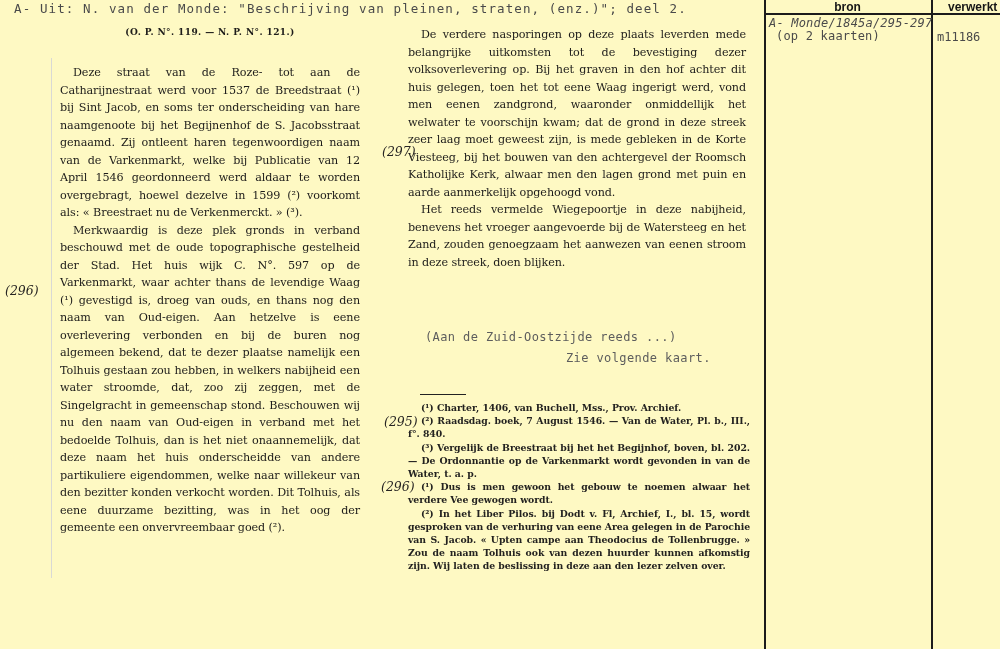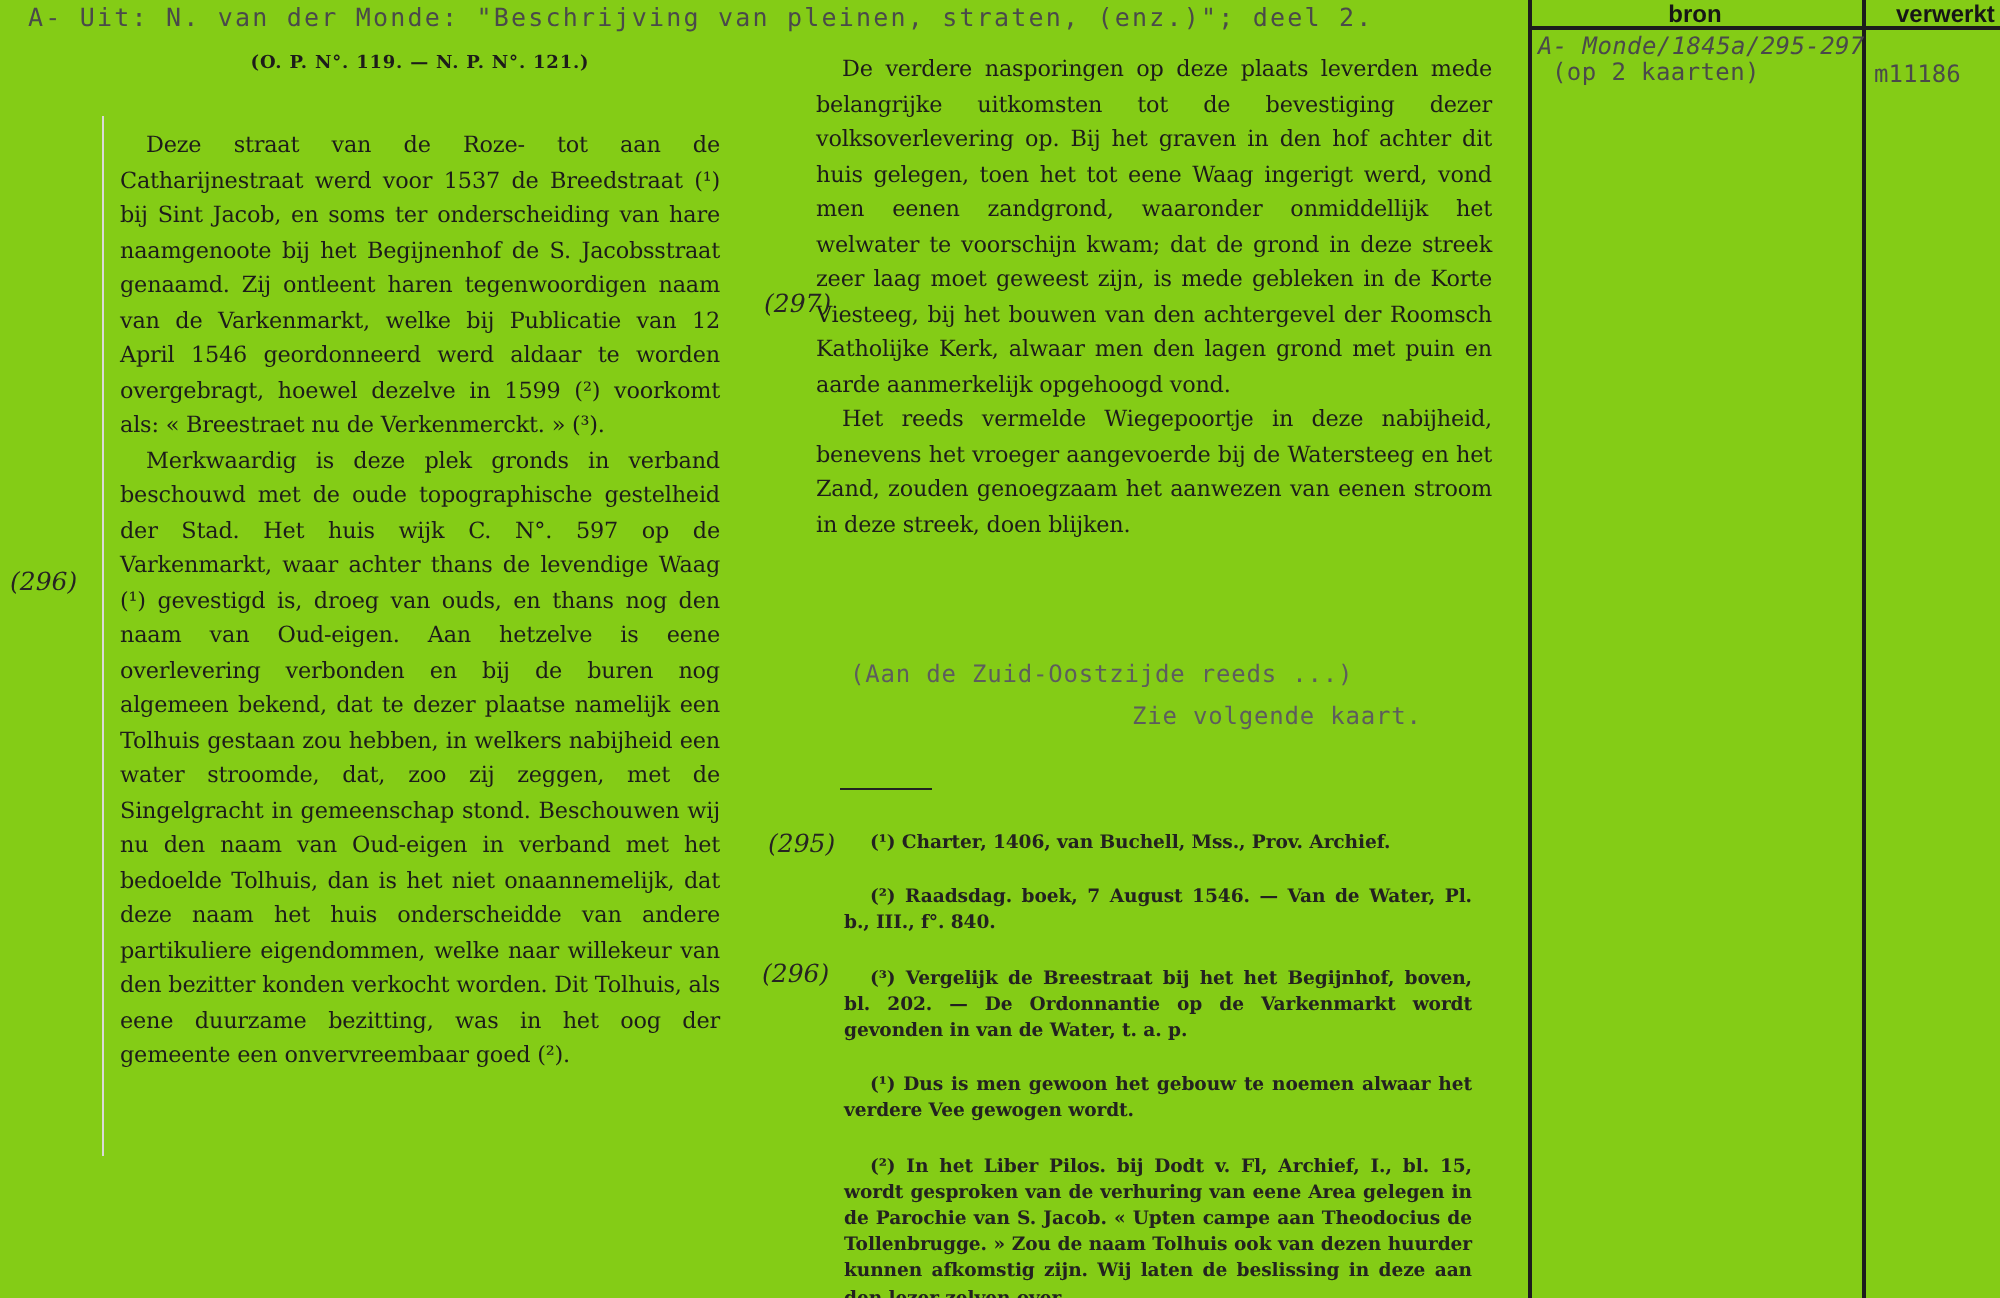--- a/index.html
+++ b/index.html
@@ -5,7 +5,7 @@
   html,body { margin:0; padding:0; background:#e8e8e8; }
   .screen {
     position:relative; width:1000px; height:649px;
-    background:#84cc16; overflow:hidden;
+    background:#fef9c3; overflow:hidden;
     font-family:"DejaVu Serif", serif; color:#1d1c1a;
   }
   .typed { font-family:"DejaVu Sans Mono", monospace; color:#4a4a4a; white-space:nowrap; }

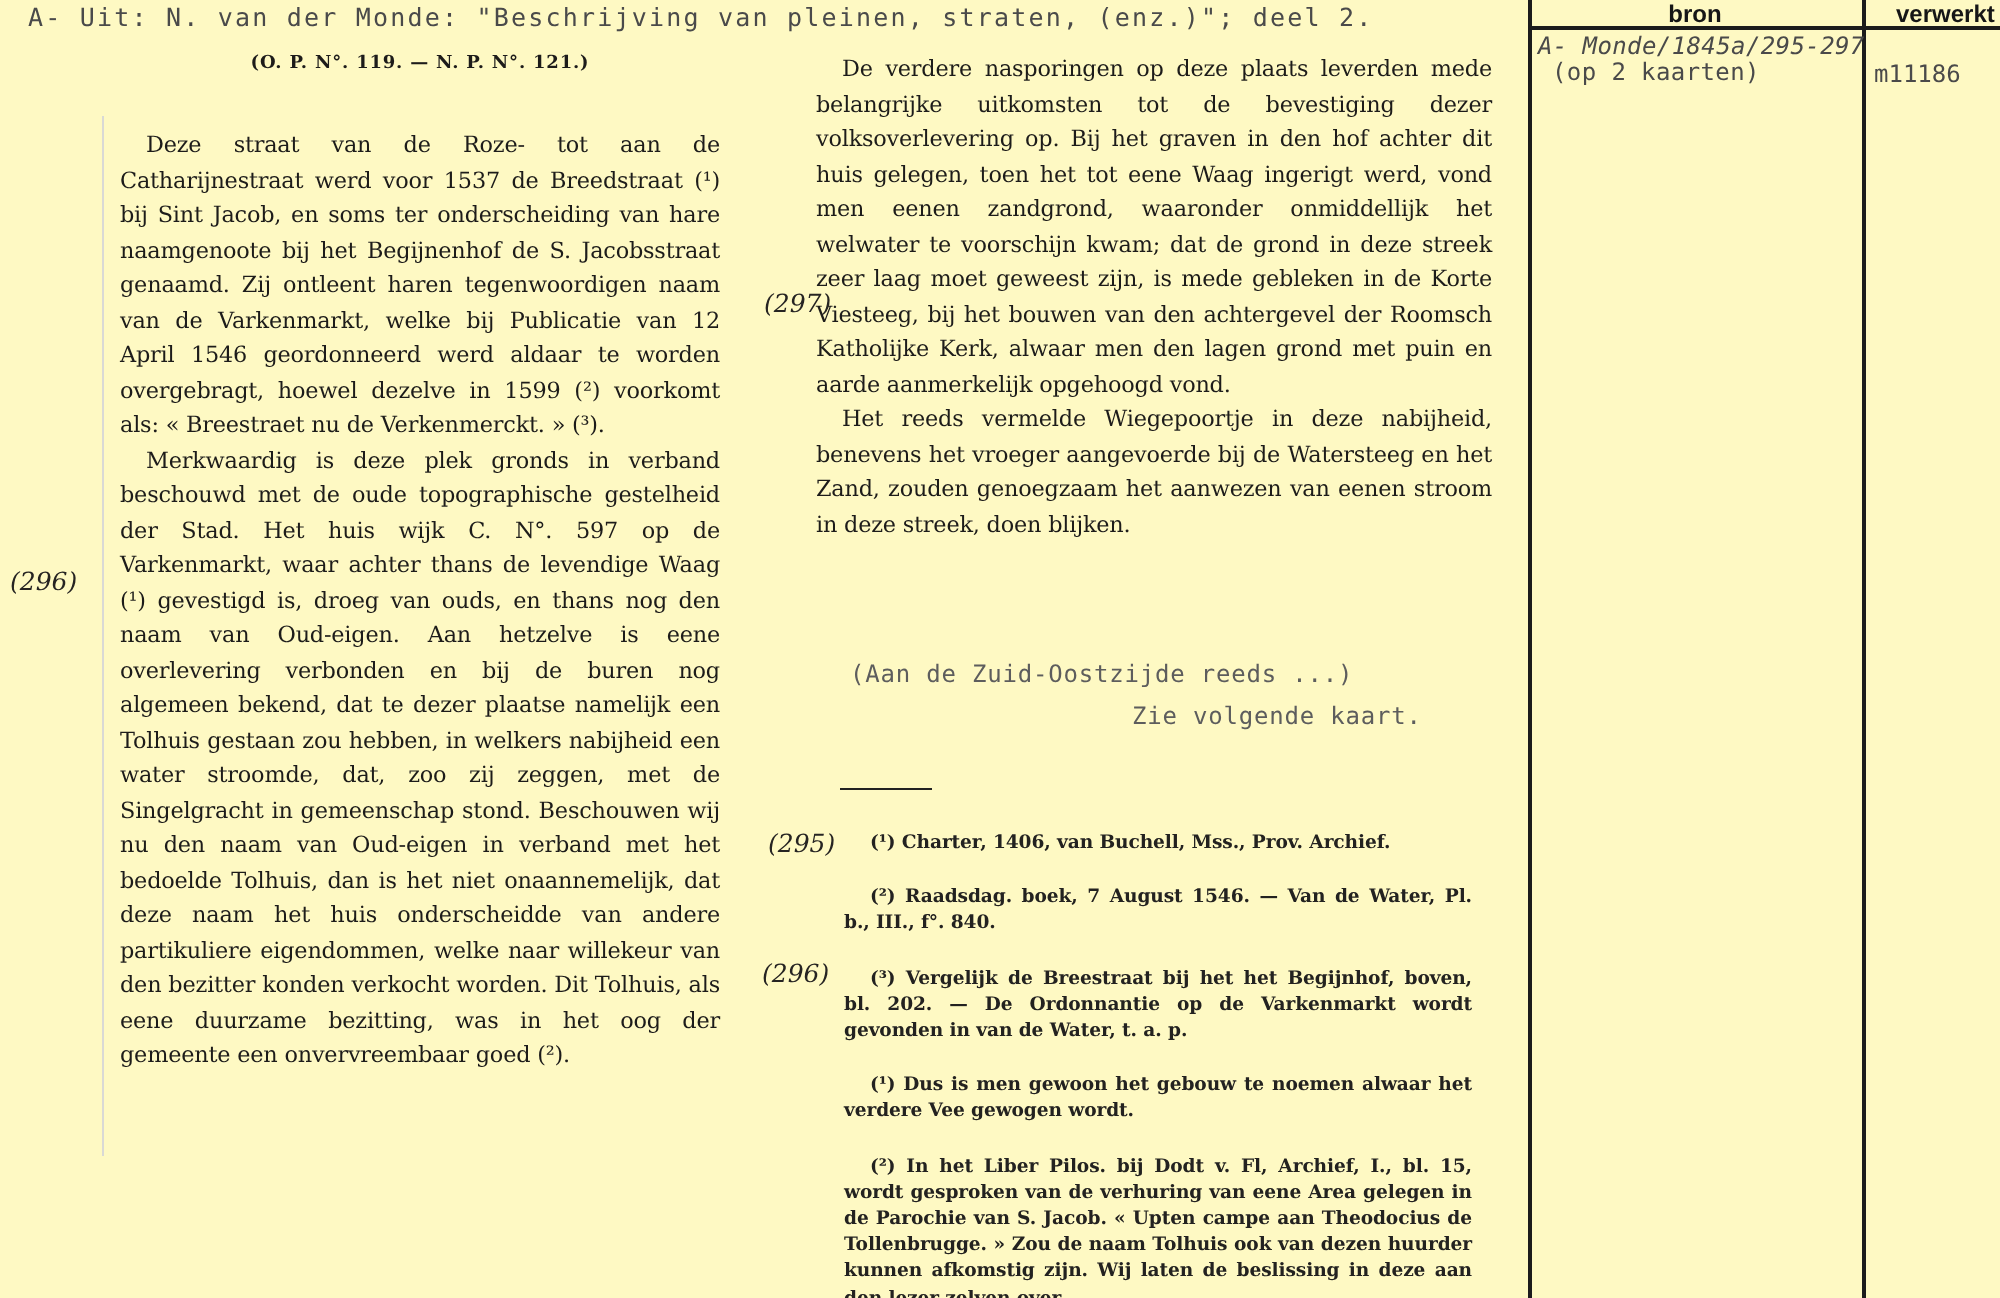--- a/index.html
+++ b/index.html
@@ -52,7 +52,7 @@
   .fnsep { position:absolute; left:420px; top:394px; width:46px; height:0; border-top:1.6px solid #222; }
   .footnotes { position:absolute; left:408px; top:401px; width:342px; }
   p.fn {
-    margin:14px; font-size:9.3px; line-height:13.2px; font-weight:bold;
+    margin:0; font-size:9.3px; line-height:13.2px; font-weight:bold;
     text-align:justify; text-indent:13px; color:#232220; letter-spacing:-0.05px;
   }
 

